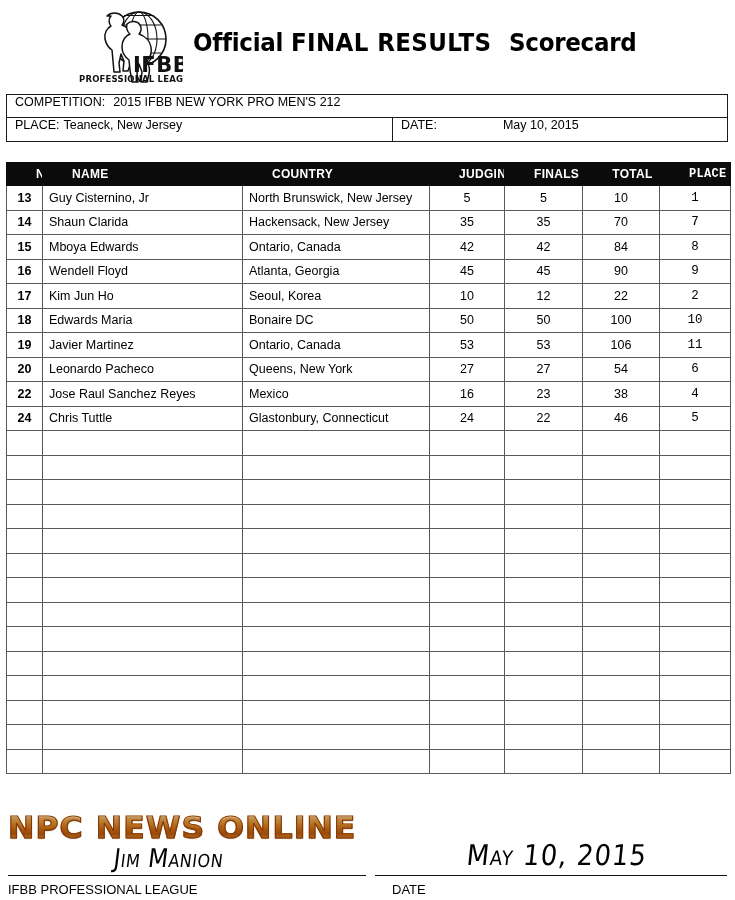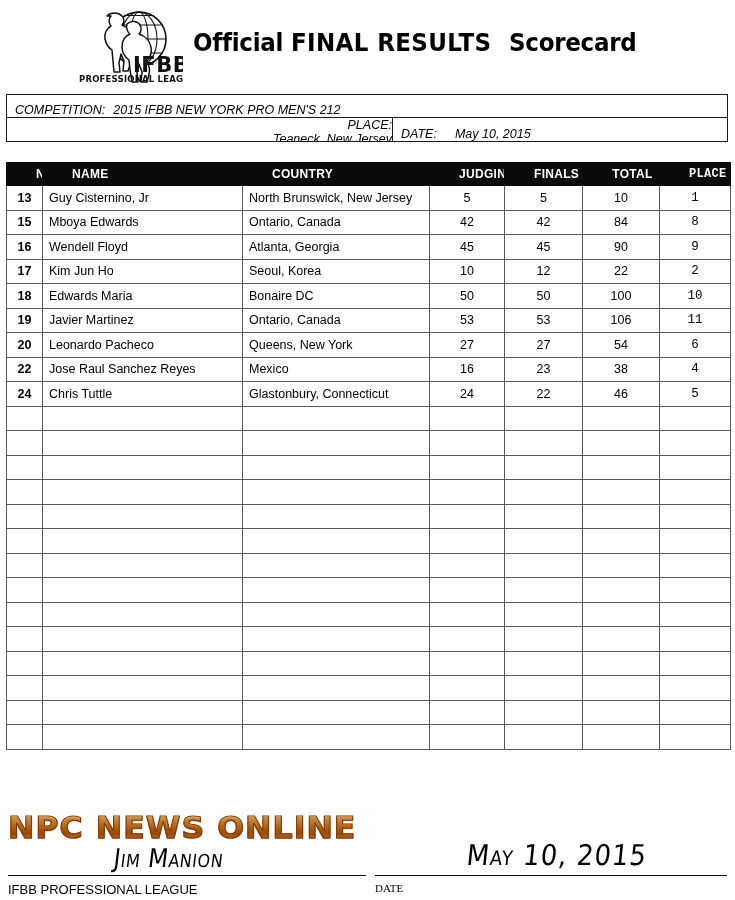--- a/index.html
+++ b/index.html
@@ -85,13 +85,12 @@
   .info-row.first { border-bottom: 1.5px solid #1a1a1a; }
   .info-cell {
     display: flex;
-    align-items: flex-end;
+    align-items: flex-start;
     padding-left: 8px;
     font-size: 12.5px;
     white-space: nowrap;
     overflow: hidden;
     box-sizing: border-box;
-    font-style: italic;
   }
   .info-cell.place { width: 386px; border-right: 1.5px solid #1a1a1a; flex-direction: column; }
   .info-cell.date  { flex: 1; }

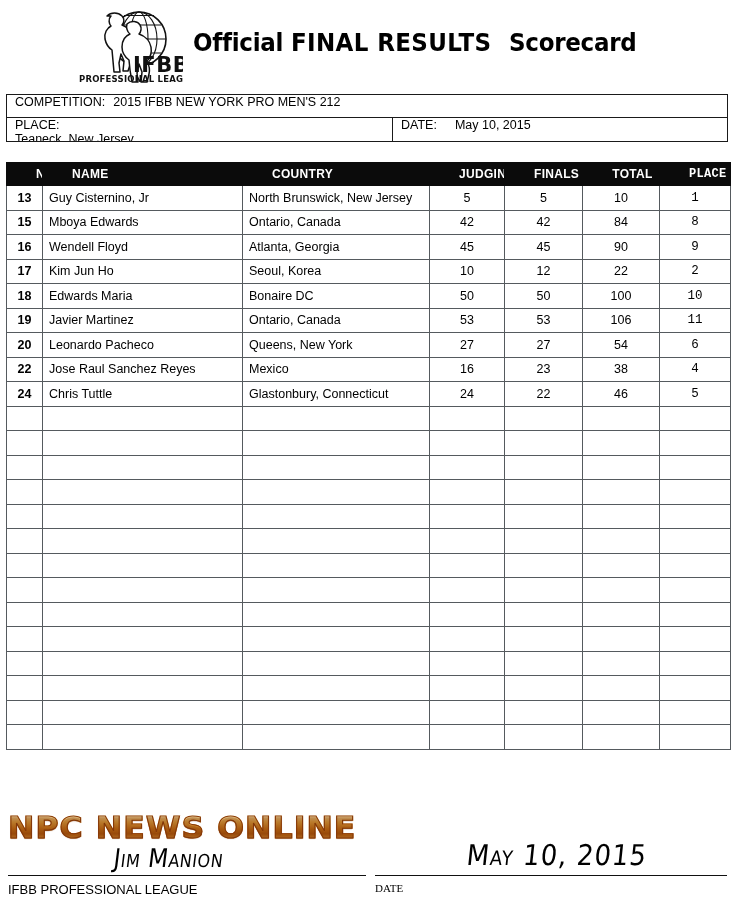--- a/index.html
+++ b/index.html
@@ -92,7 +92,7 @@
     overflow: hidden;
     box-sizing: border-box;
   }
-  .info-cell.place { width: 386px; border-right: 1.5px solid #1a1a1a; flex-direction: column; }
+  .info-cell.place { width: 386px; border-right: 1.5px solid #1a1a1a; }
   .info-cell.date  { flex: 1; }
   .date-label { margin-right: 18px; }
 

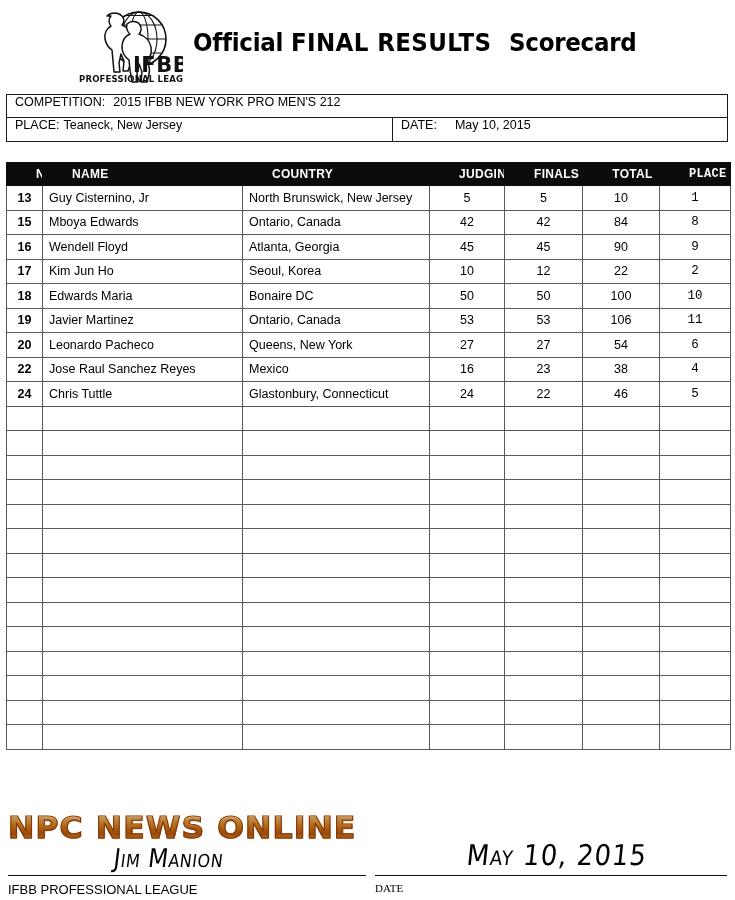--- a/index.html
+++ b/index.html
@@ -93,7 +93,7 @@
     box-sizing: border-box;
   }
   .info-cell.place { width: 386px; border-right: 1.5px solid #1a1a1a; }
-  .info-cell.date  { flex: 1; }
+  .info-cell.date  { flex: 1; gap: 48px; }
   .date-label { margin-right: 18px; }
 
   

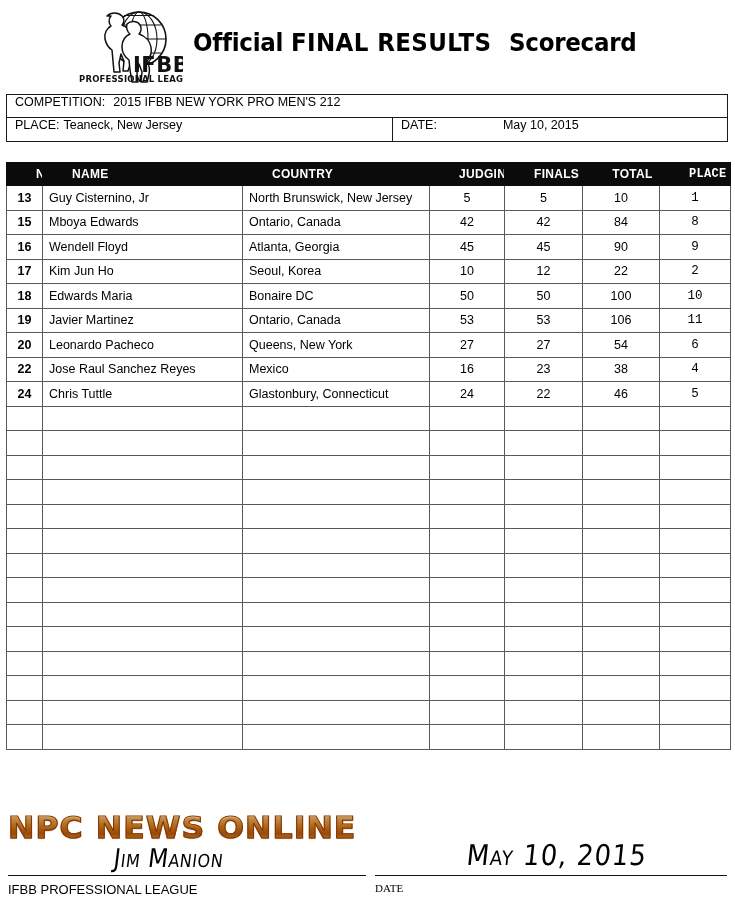--- a/index.html
+++ b/index.html
@@ -292,6 +292,15 @@
         <td class="c-place">1</td>
       </tr>
       <tr>
+        <td class="c-no">14</td>
+        <td class="c-name">Shaun Clarida</td>
+        <td class="c-country">Hackensack, New Jersey</td>
+        <td class="c-judging">35</td>
+        <td class="c-finals">35</td>
+        <td class="c-total">70</td>
+        <td class="c-place">7</td>
+      </tr>
+      <tr>
         <td class="c-no">15</td>
         <td class="c-name">Mboya Edwards</td>
         <td class="c-country">Ontario, Canada</td>

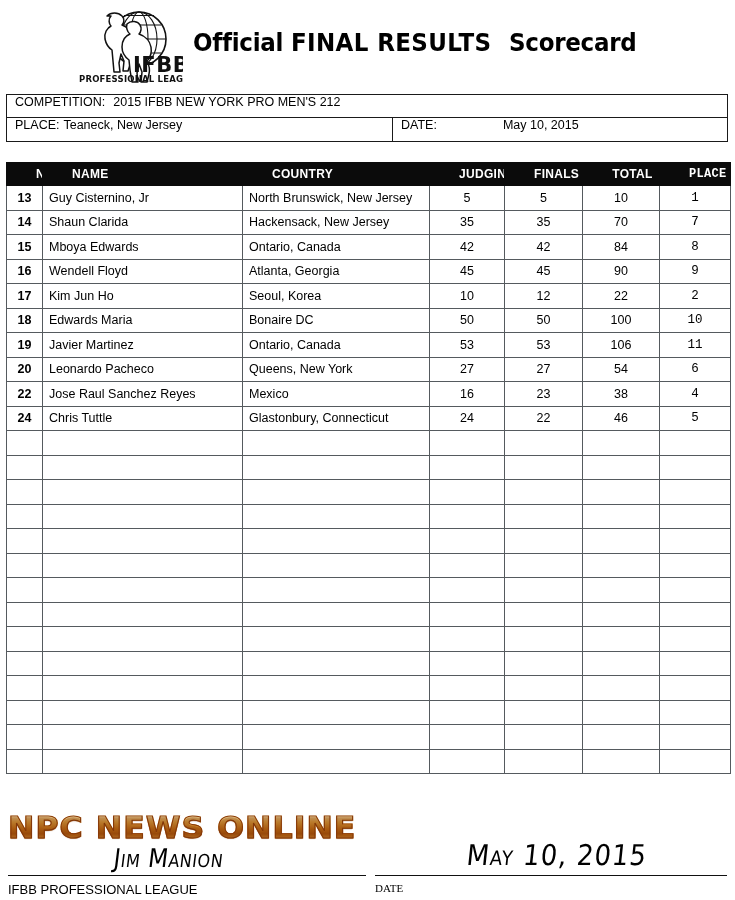--- a/index.html
+++ b/index.html
@@ -204,9 +204,8 @@
   }
   .lbl-date {
     position: absolute;
-    left: 375px; top: 76px;
-    font-size: 11px;
-    font-family: Liberation Serif, serif;
+    left: 392px; top: 76px;
+    font-size: 13px;
   }
 </style>
 </head>

